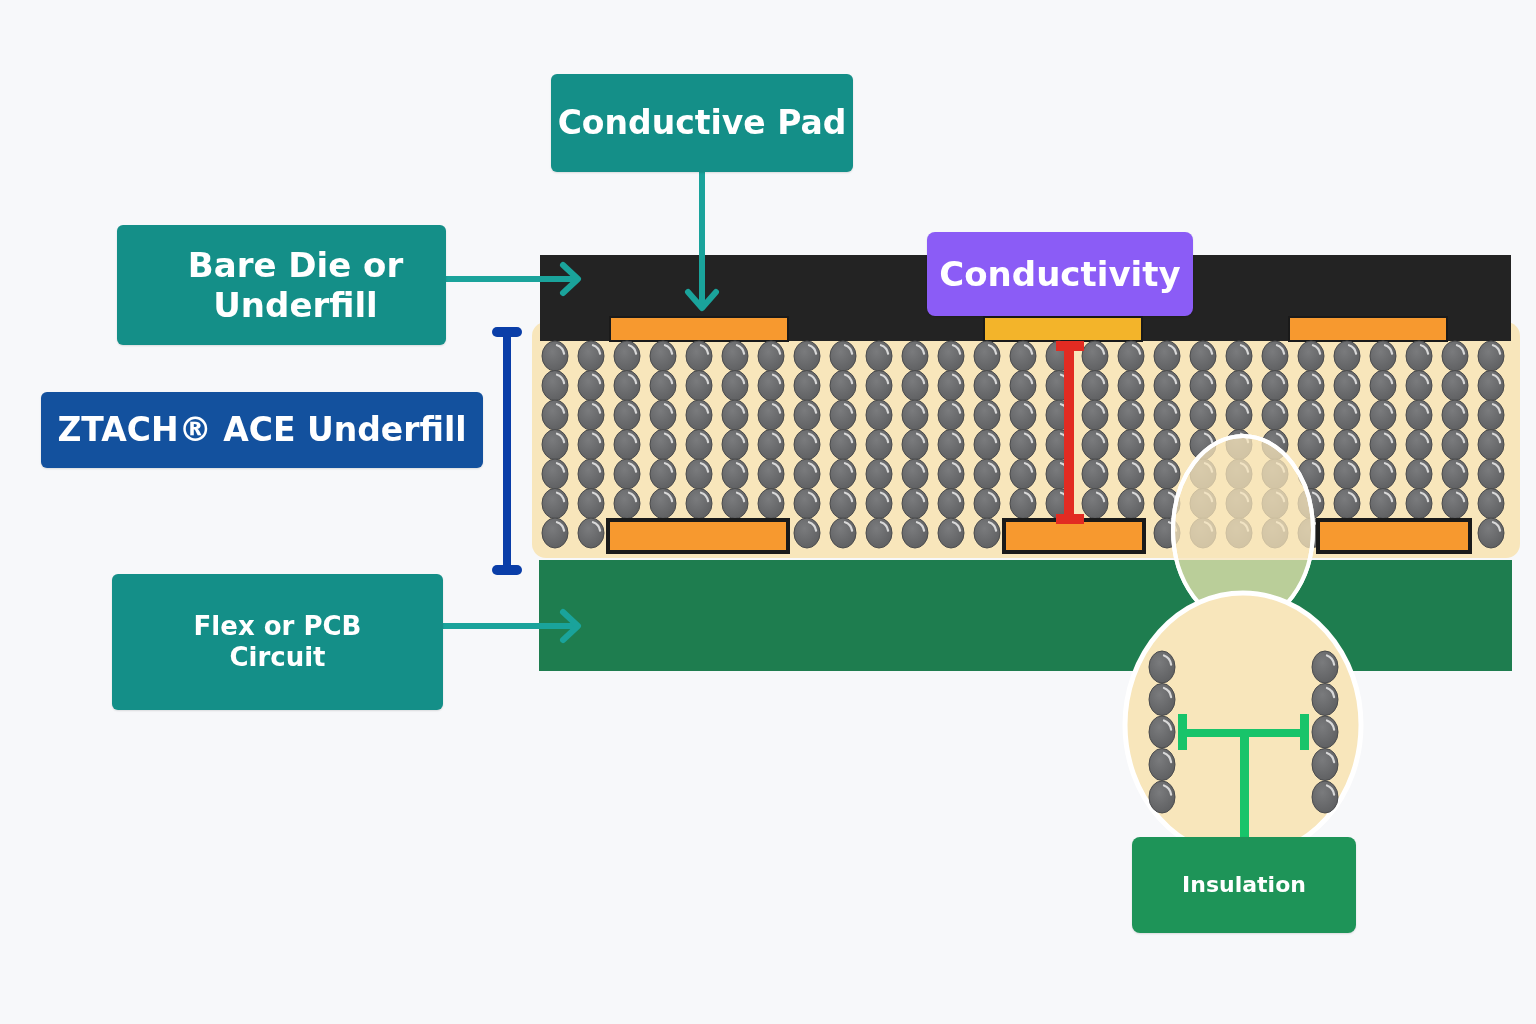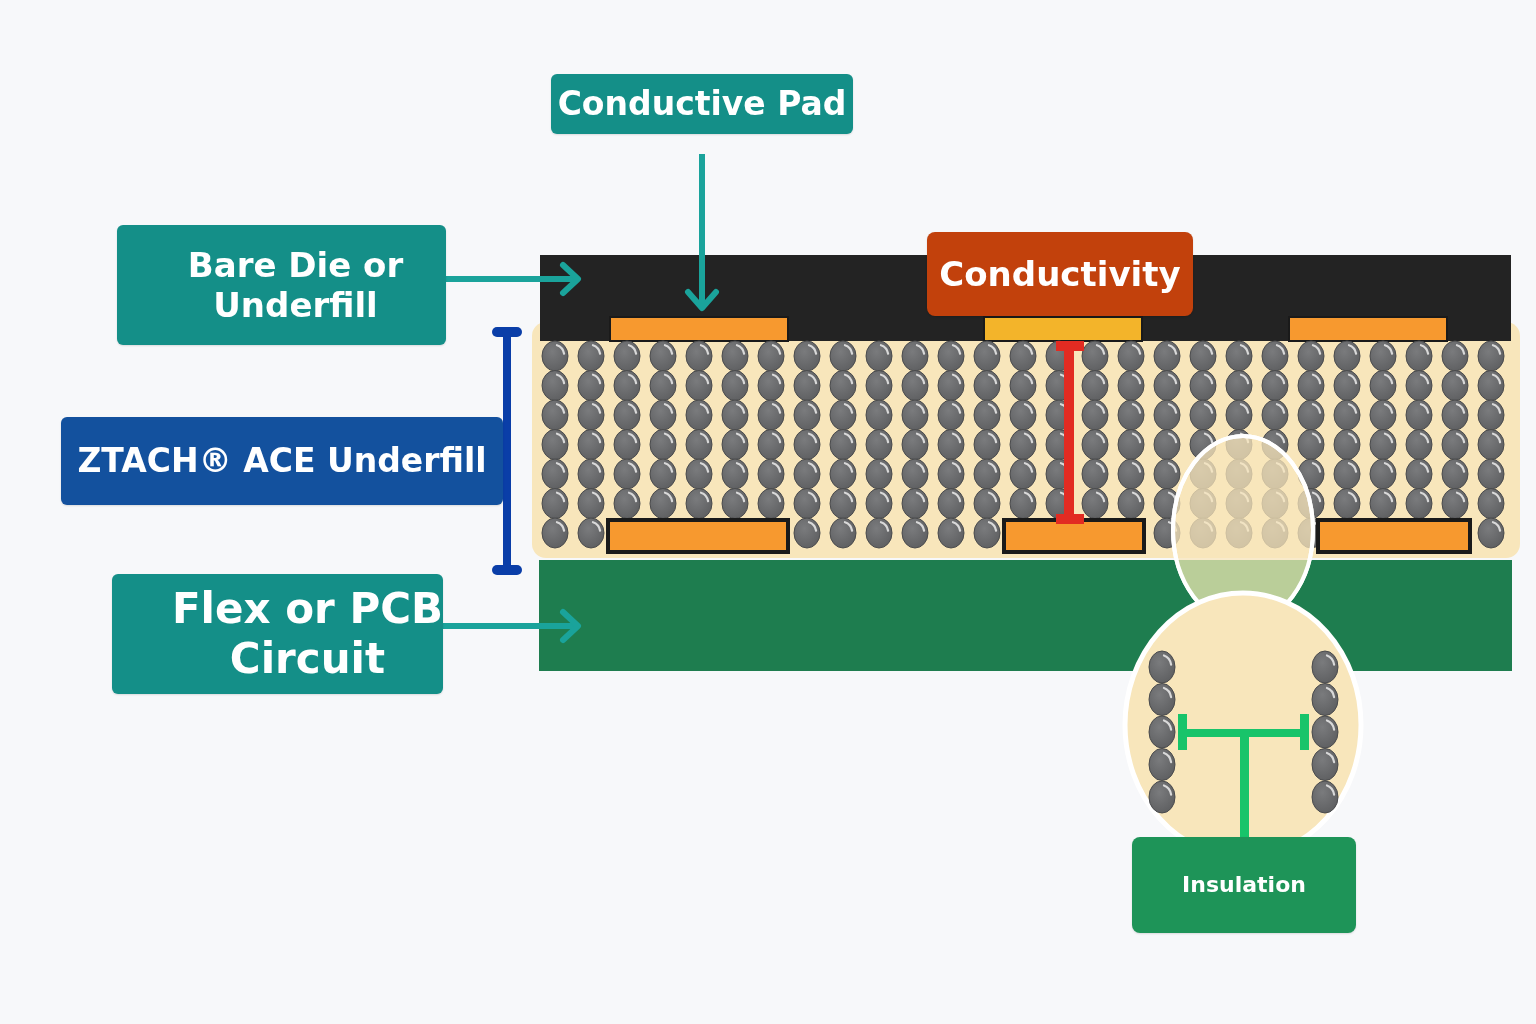--- a/index.html
+++ b/index.html
@@ -17,7 +17,7 @@
     box-shadow: 0 1px 2px rgba(0,0,0,0.12);
   }
   .lbl span { display: block; }
-  #lbl-pad      { left: 551px; top: 74px;  width: 302px; height: 60px; font-size: 33px; }
+  #lbl-pad      { left: 551px; top: 74px;  width: 302px; height: 98px; font-size: 33px; }
   #lbl-die      { left: 117px; top: 225px; width: 329px; height: 120px; font-size: 34px; padding-left: 28px; }
   #lbl-underfill{ left: 41px;  top: 417px; width: 442px; height: 88px;  font-size: 33px; margin-left: 20px; }
   #lbl-flex     { left: 112px; top: 574px; width: 331px; height: 120px; font-size: 42px; justify-content: flex-end; }

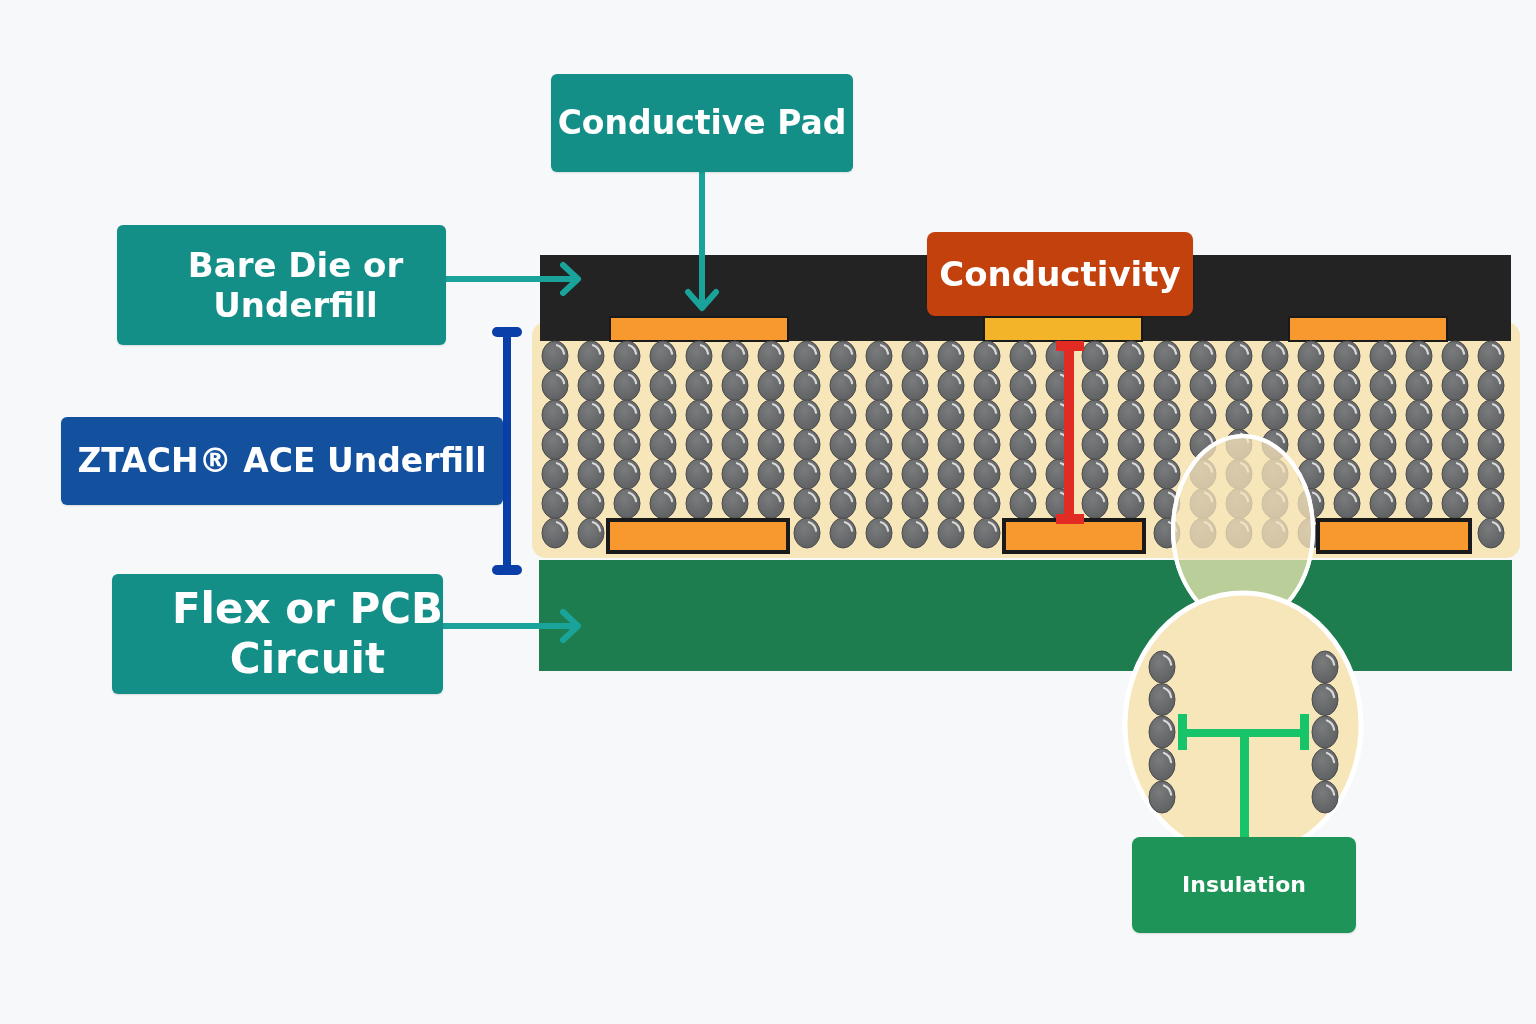--- a/index.html
+++ b/index.html
@@ -884,7 +884,7 @@
     </div>
   </div>
 
-  <div id="lbl-cond" class="lbl" style="background: #c2410c;">
+  <div id="lbl-cond" class="lbl" style="background: #8b5cf6;">
     <span>Conductivity</span>
   </div>
 

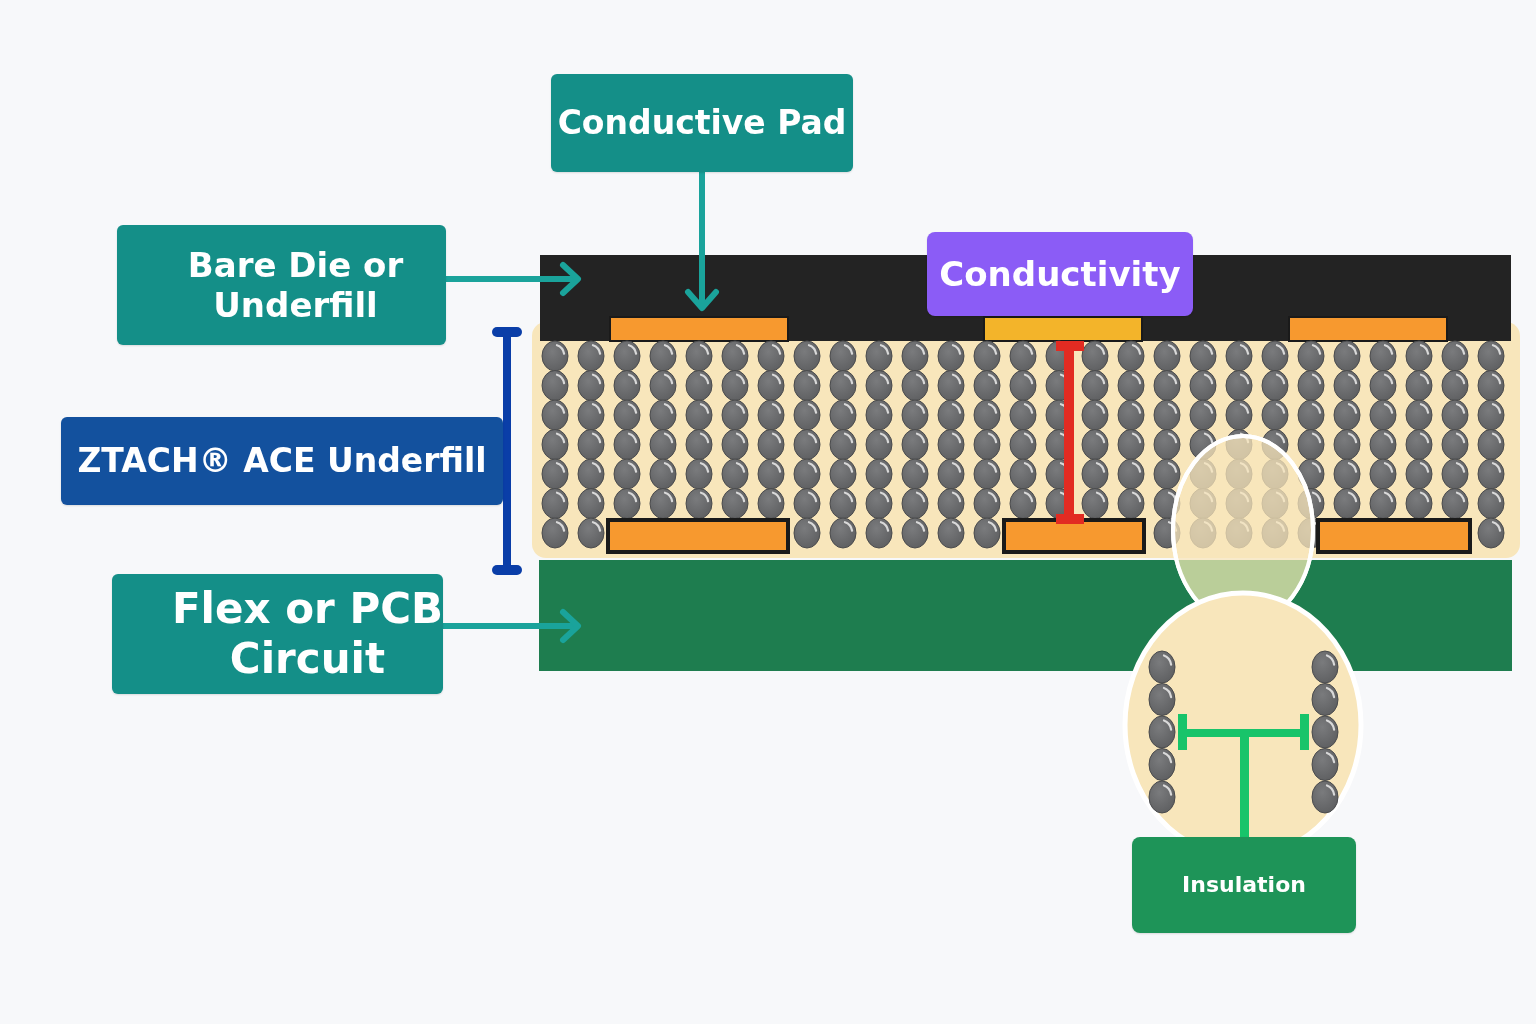--- a/index.html
+++ b/index.html
@@ -19,7 +19,7 @@
   .lbl span { display: block; }
   #lbl-pad      { left: 551px; top: 74px;  width: 302px; height: 98px; font-size: 33px; }
   #lbl-die      { left: 117px; top: 225px; width: 329px; height: 120px; font-size: 34px; padding-left: 28px; }
-  #lbl-underfill{ left: 41px;  top: 417px; width: 442px; height: 88px;  font-size: 33px; margin-left: 20px; }
+  #lbl-underfill{ left: 41px;  top: 392px; width: 442px; height: 76px;  font-size: 33px; }
   #lbl-flex     { left: 112px; top: 574px; width: 331px; height: 120px; font-size: 42px; justify-content: flex-end; }
   #lbl-cond     { left: 927px; top: 232px; width: 266px; height: 84px;  font-size: 34px; border-radius: 8px; }
   #lbl-ins      { left: 1132px; top: 837px; width: 224px; height: 96px; font-size: 22px; border-radius: 8px; }

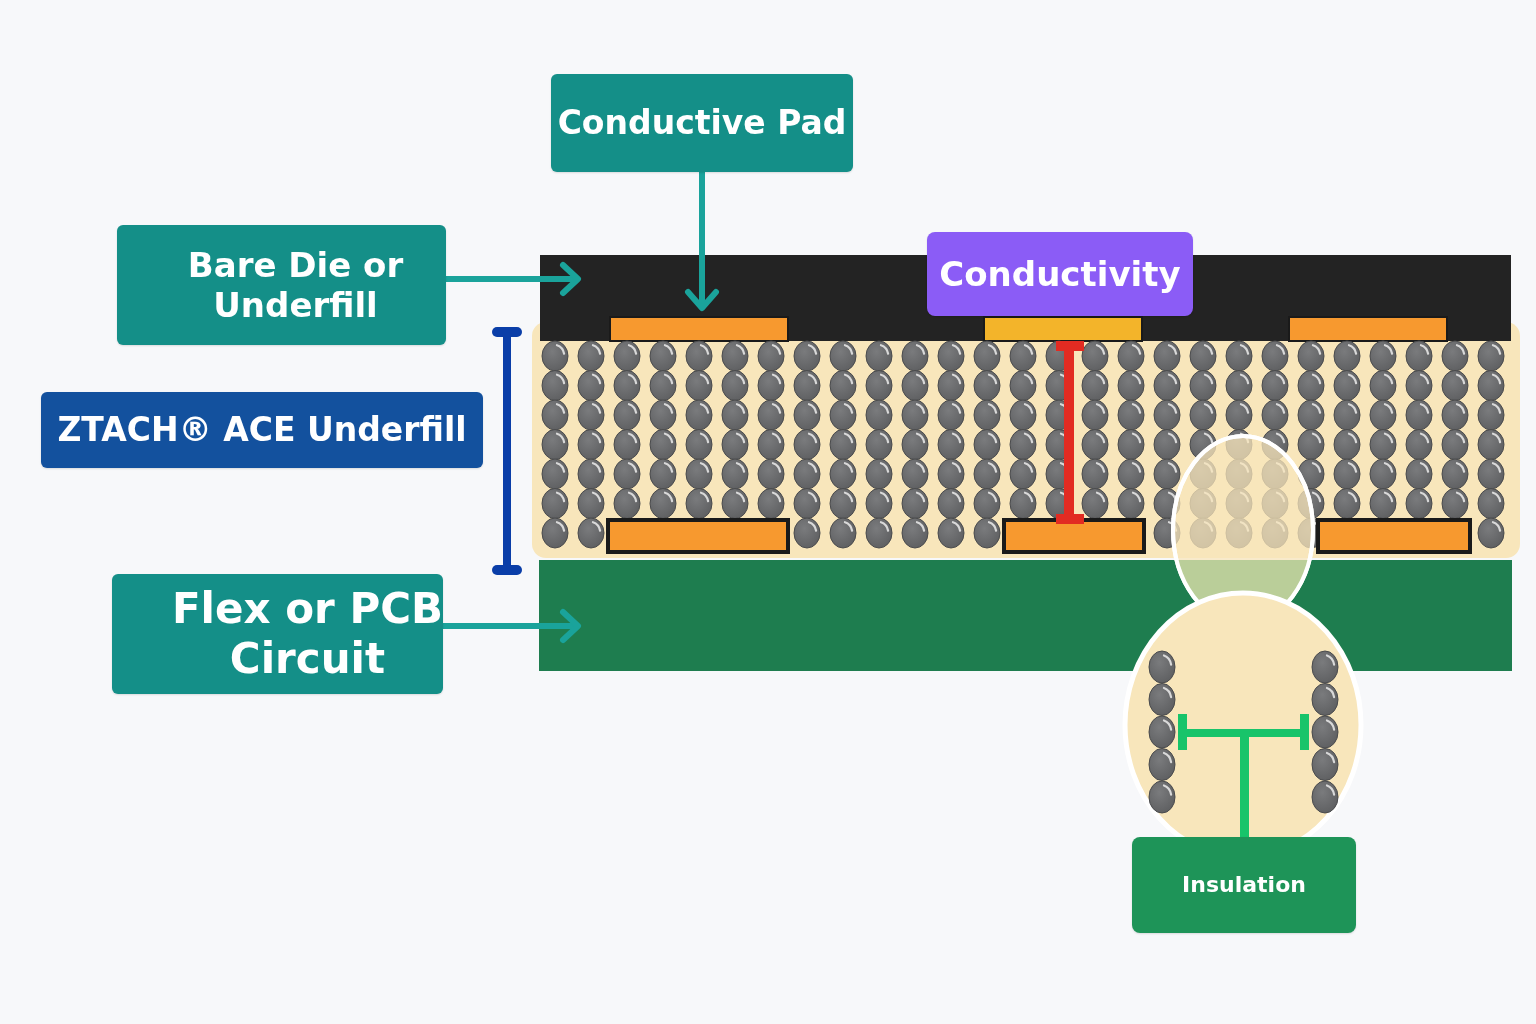--- a/index.html
+++ b/index.html
@@ -20,7 +20,7 @@
   #lbl-pad      { left: 551px; top: 74px;  width: 302px; height: 98px; font-size: 33px; }
   #lbl-die      { left: 117px; top: 225px; width: 329px; height: 120px; font-size: 34px; padding-left: 28px; }
   #lbl-underfill{ left: 41px;  top: 392px; width: 442px; height: 76px;  font-size: 33px; }
-  #lbl-flex     { left: 112px; top: 574px; width: 331px; height: 120px; font-size: 42px; justify-content: flex-end; }
+  #lbl-flex     { left: 112px; top: 574px; width: 331px; height: 136px; font-size: 26px; }
   #lbl-cond     { left: 927px; top: 232px; width: 266px; height: 84px;  font-size: 34px; border-radius: 8px; }
   #lbl-ins      { left: 1132px; top: 837px; width: 224px; height: 96px; font-size: 22px; border-radius: 8px; }
 </style>

